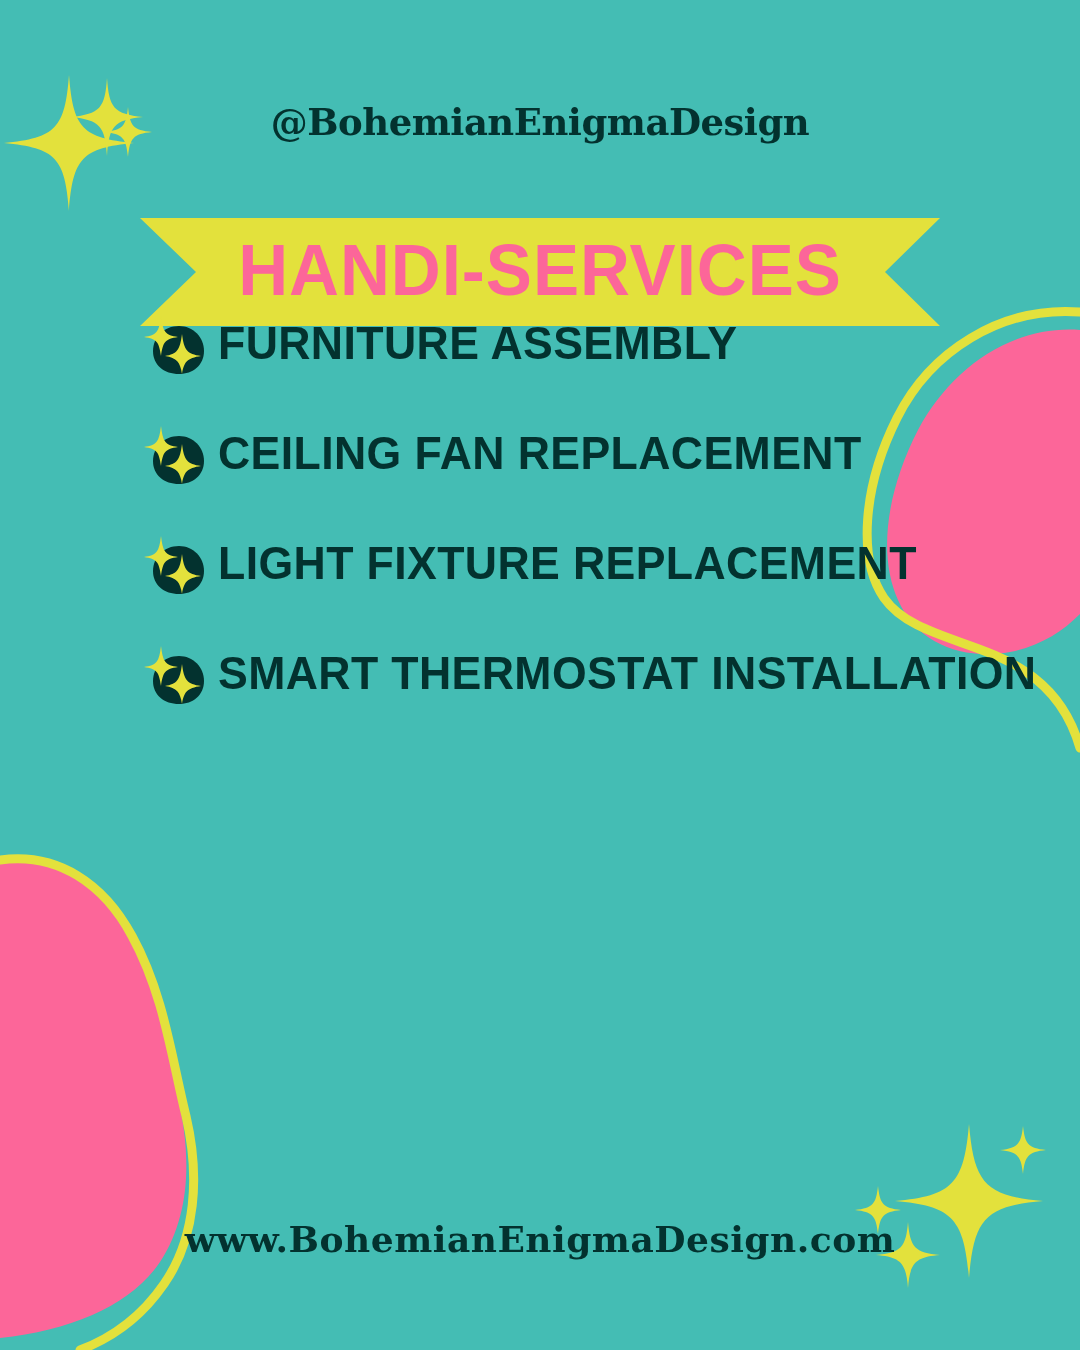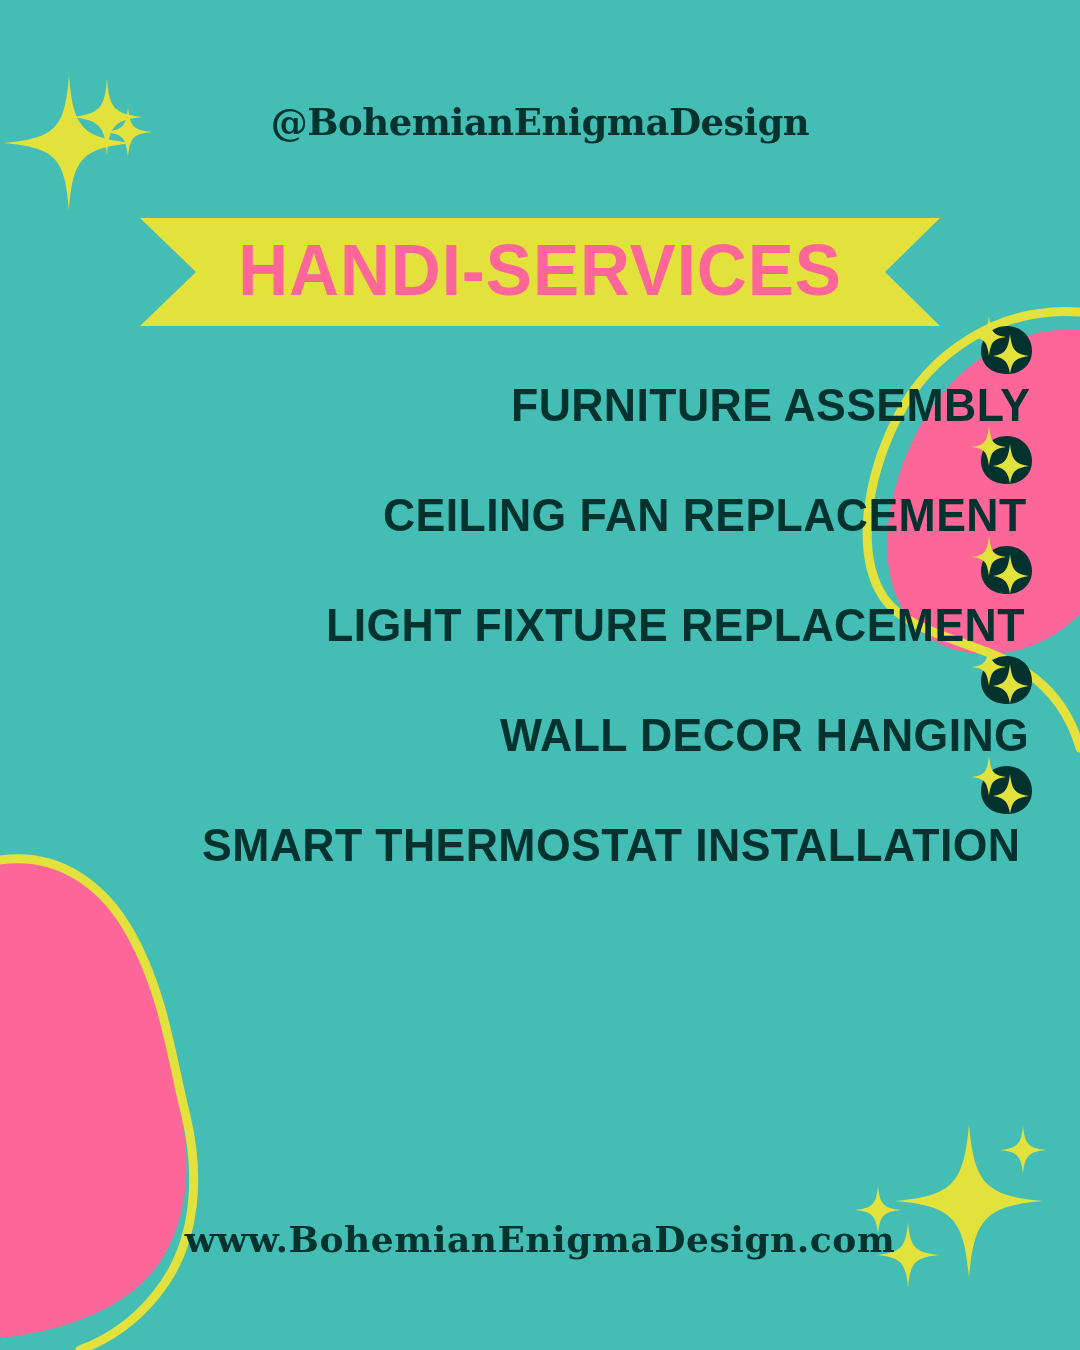--- a/index.html
+++ b/index.html
@@ -62,8 +62,7 @@
     position:relative;
     height:110px;
     display:flex;
-    align-items:flex-end;
-    flex-direction:column;
+    align-items:flex-start;
   }
   .bullet{
     width:62px;height:62px;

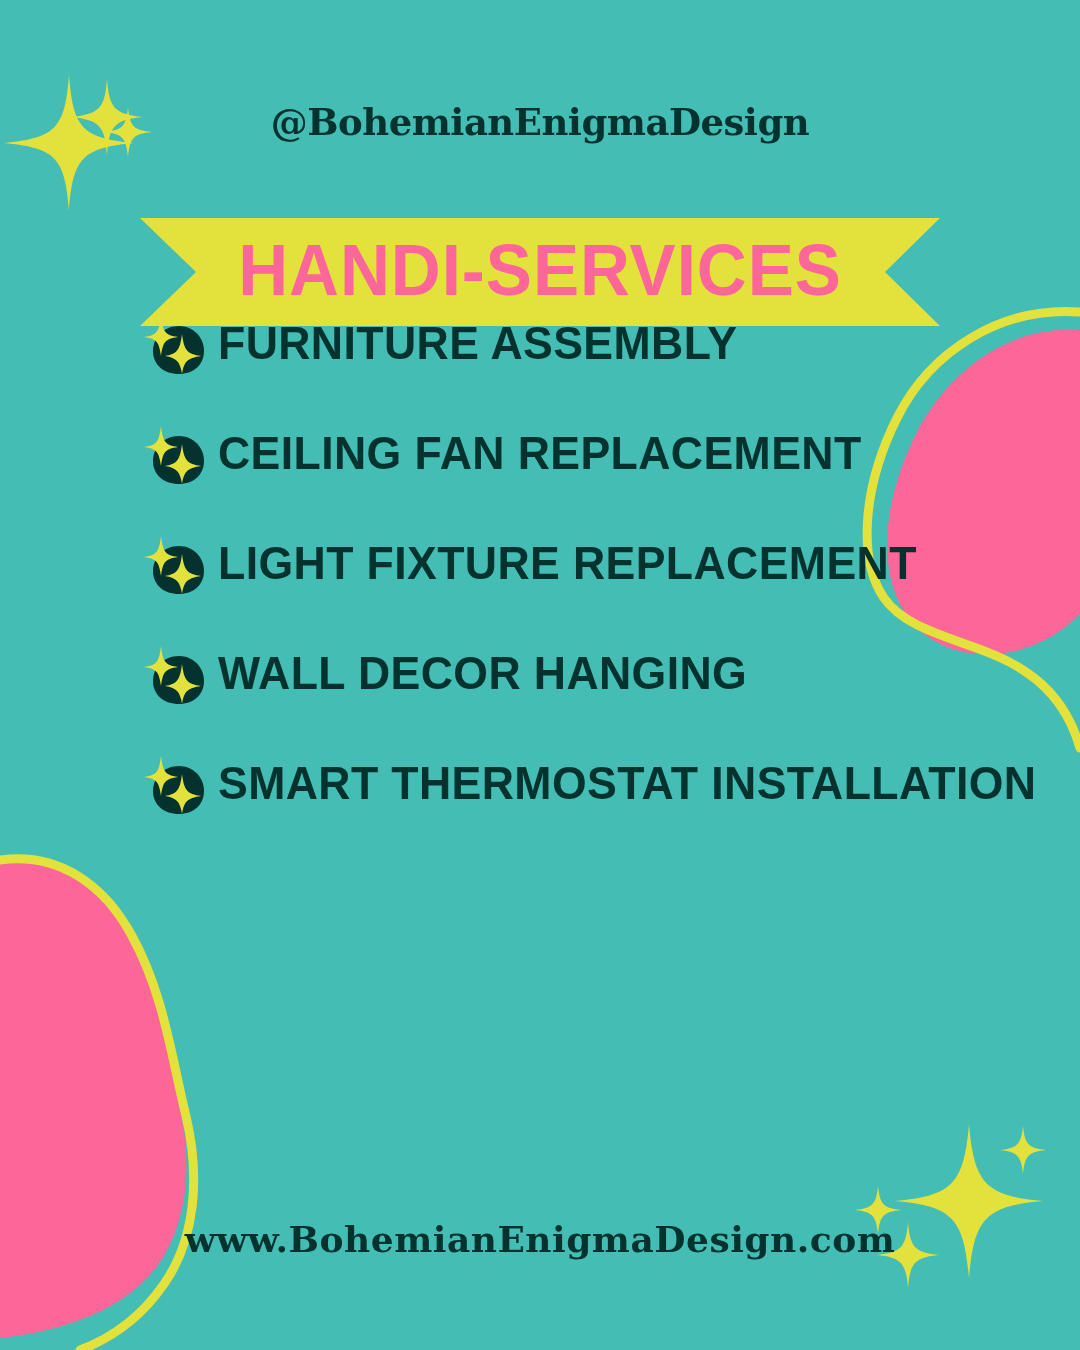--- a/index.html
+++ b/index.html
@@ -169,16 +169,6 @@
     </div>
 
 
-    <div class="item">
-      <span class="bullet">
-        <svg viewBox="0 0 62 62" xmlns="http://www.w3.org/2000/svg">
-          <path fill="#03322f" d="M33,10 C47,10 58,21 58,35 C58,49 47,58 33,58 C18,58 7,49 7,35 C7,21 18,10 33,10 Z"></path>
-          <path fill="#e3e13c" d="M36,18 C38,34 41,38 55,40 C41,42 38,46 36,58 C34,46 31,42 19,40 C31,38 34,34 36,18 Z"></path>
-          <path fill="#e3e13c" d="M15,0 C17,16 19,19 32,21 C19,23 17,26 15,40 C13,26 11,23 -2,21 C11,19 13,16 15,0 Z"></path>
-        </svg>
-      </span>
-      <span class="item-label">WALL DECOR HANGING</span>
-    </div>
 
 
     <div class="item">

